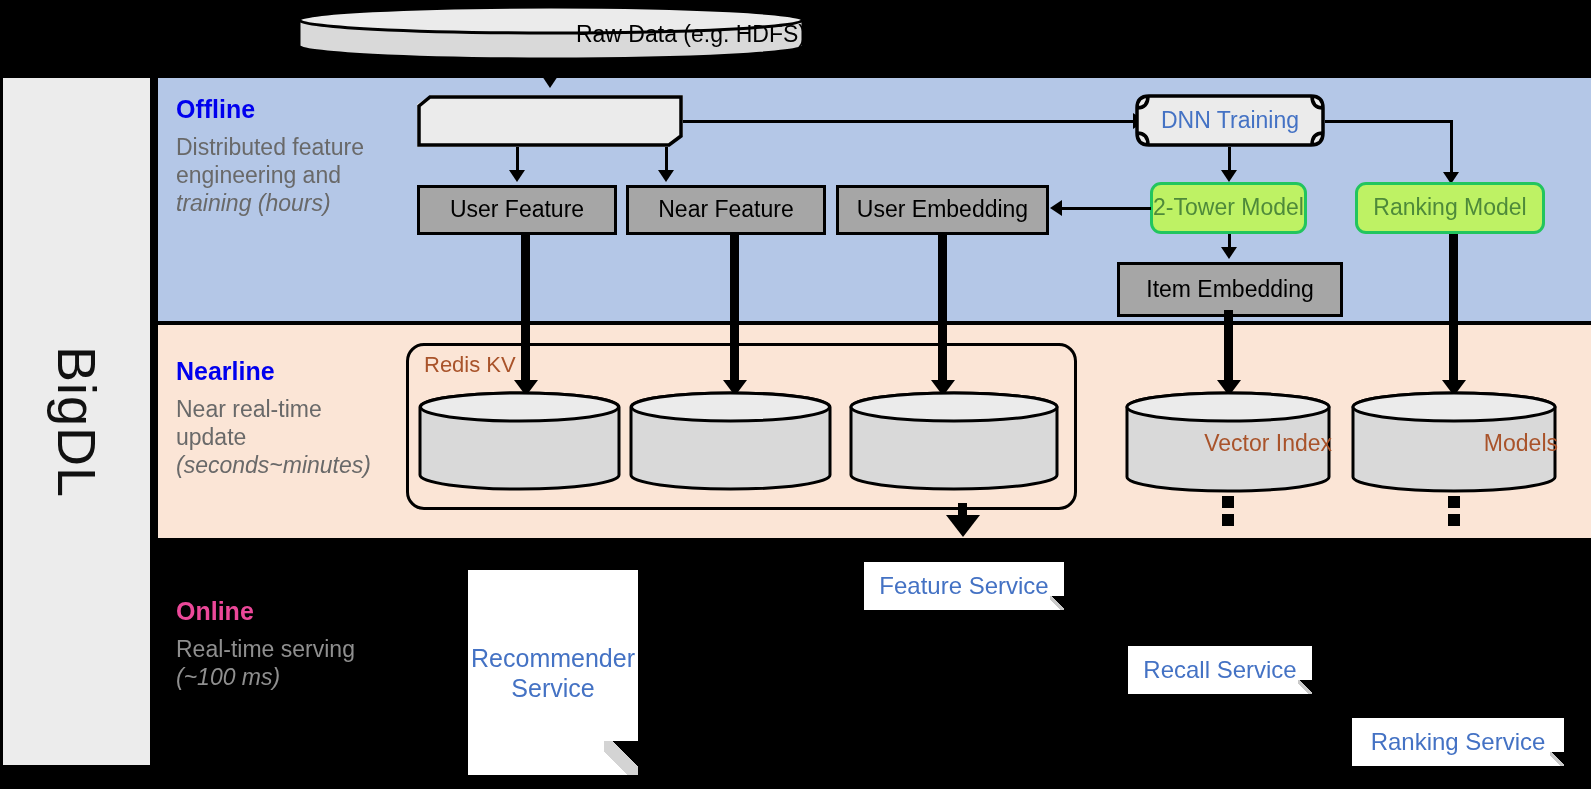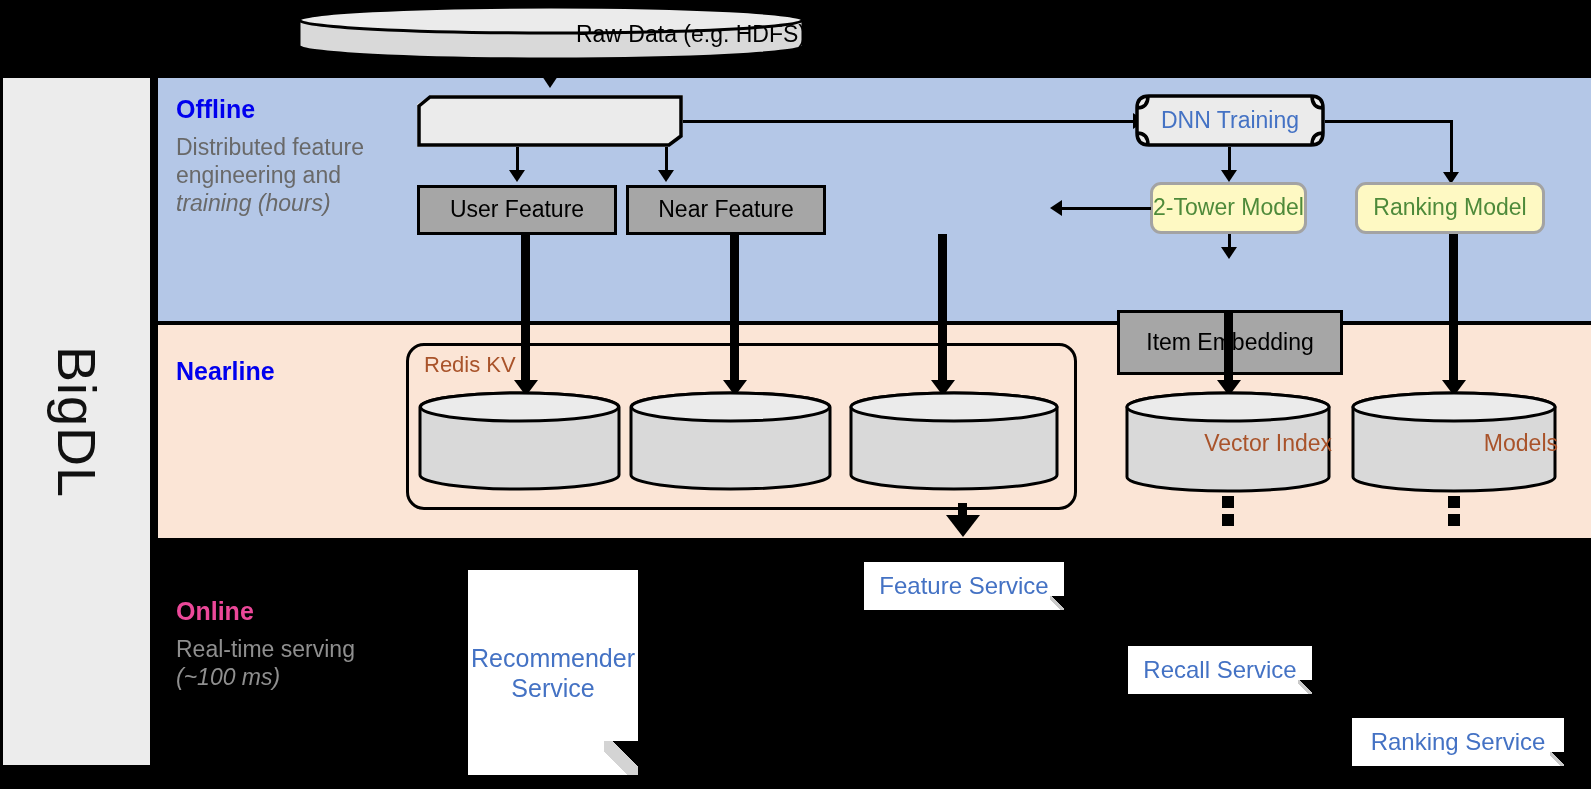--- a/index.html
+++ b/index.html
@@ -155,6 +155,9 @@
   <div class="node gray-box" style="left:626px;top:185px;width:200px;height:50px;">
     <span>Near Feature</span>
   </div>
+  <div class="node gray-box" style="left:836px;top:185px;width:213px;height:50px;">
+    <span>User Embedding</span>
+  </div>
   <div class="node gray-box" style="left:1117px;top:262px;width:226px;height:65px;margin-top:48px;">
     <span>Item Embedding</span>
   </div>

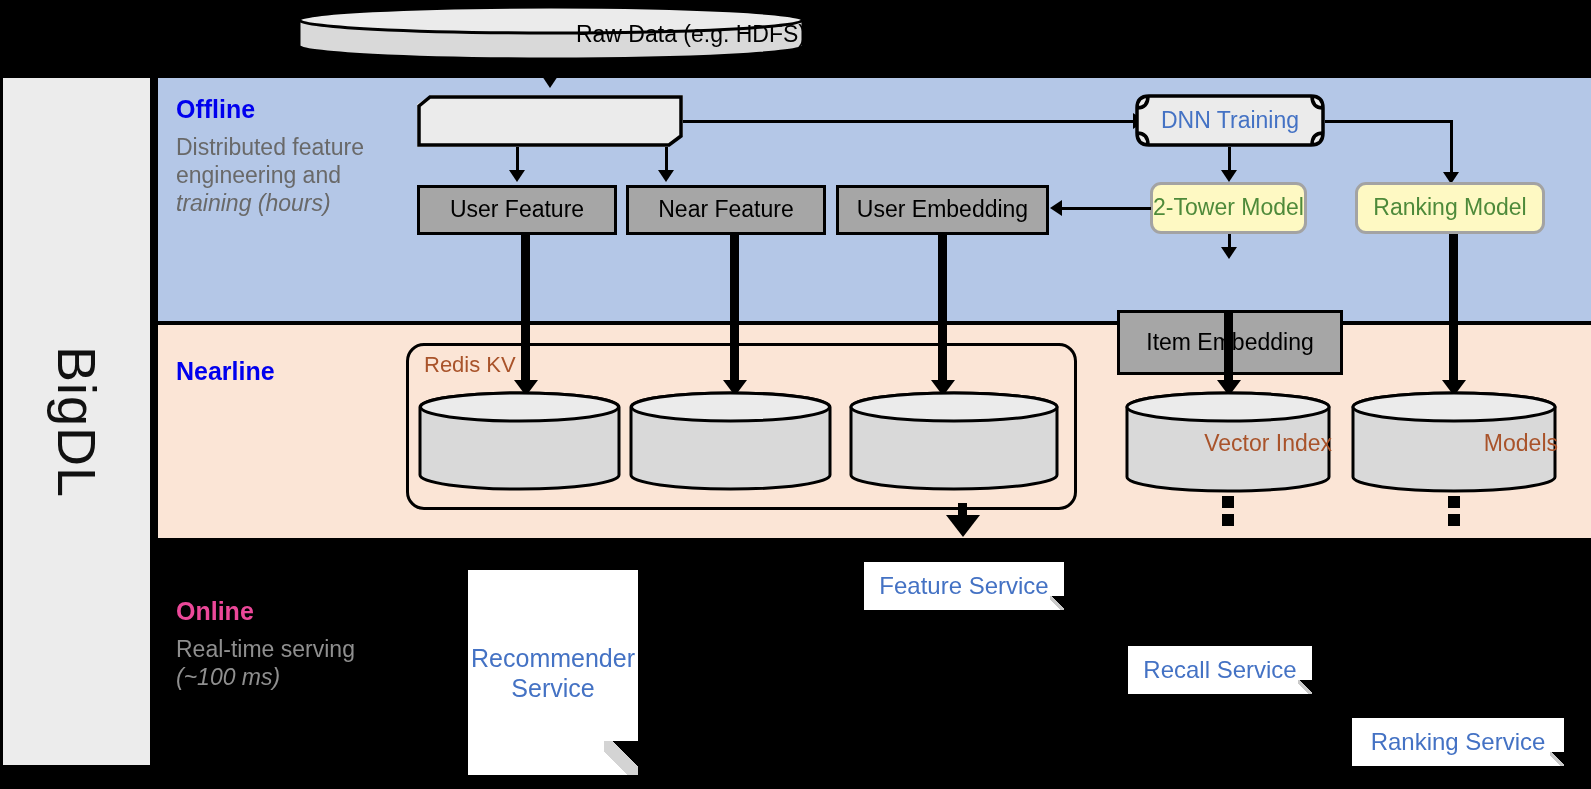--- a/index.html
+++ b/index.html
@@ -34,7 +34,7 @@
 
   .gray-box{background:#a6a6a6;border:3px solid #000;color:#000;font-size:23px;}
 
-  .proc{background:#fef9c3;border:3px solid #a3a3a3;color:#4472c4;font-size:23px;}
+  .proc{background:#bef264;border:3px solid #22c55e;color:#4472c4;font-size:23px;}
   .proc.green{color:#4e8a3a;}
   .rounded{border-radius:11px;}
   

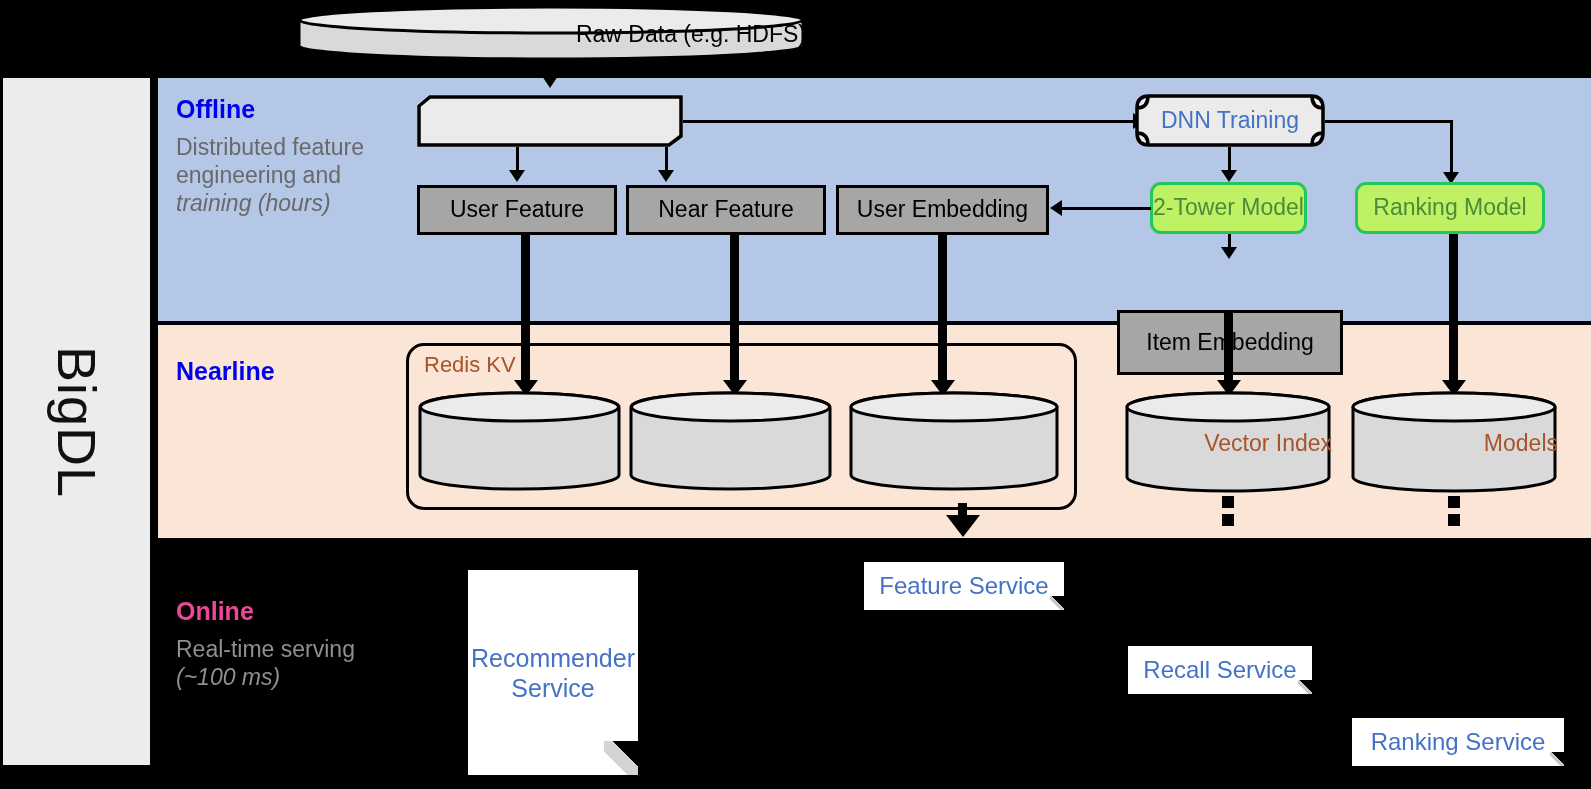--- a/index.html
+++ b/index.html
@@ -158,7 +158,7 @@
   <div class="node gray-box" style="left:836px;top:185px;width:213px;height:50px;">
     <span>User Embedding</span>
   </div>
-  <div class="node gray-box" style="left:1117px;top:262px;width:226px;height:65px;margin-top:48px;">
+  <div class="node gray-box" style="left:1117px;top:262px;width:226px;height:55px;">
     <span>Item Embedding</span>
   </div>
 

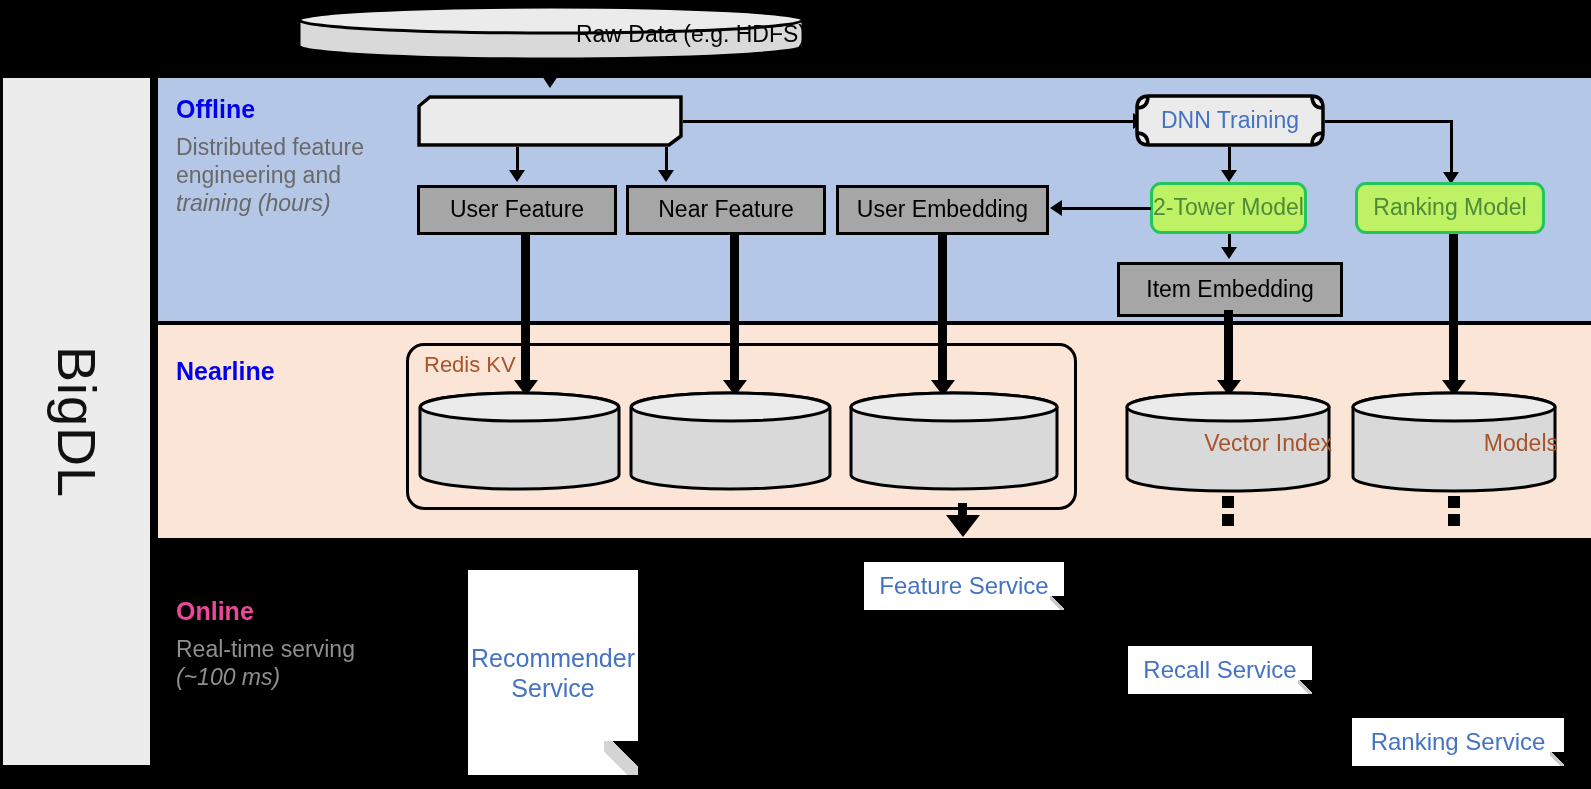--- a/index.html
+++ b/index.html
@@ -102,6 +102,7 @@
   </div>
   <div class="band-head" id="head-nearline">
     <div class="band-title">Nearline</div>
+    <div class="band-sub"><span>Near real-time update </span><em>(seconds~minutes)</em></div>
   </div>
   <div class="band-head" id="head-online">
     <div class="band-title">Online</div>

